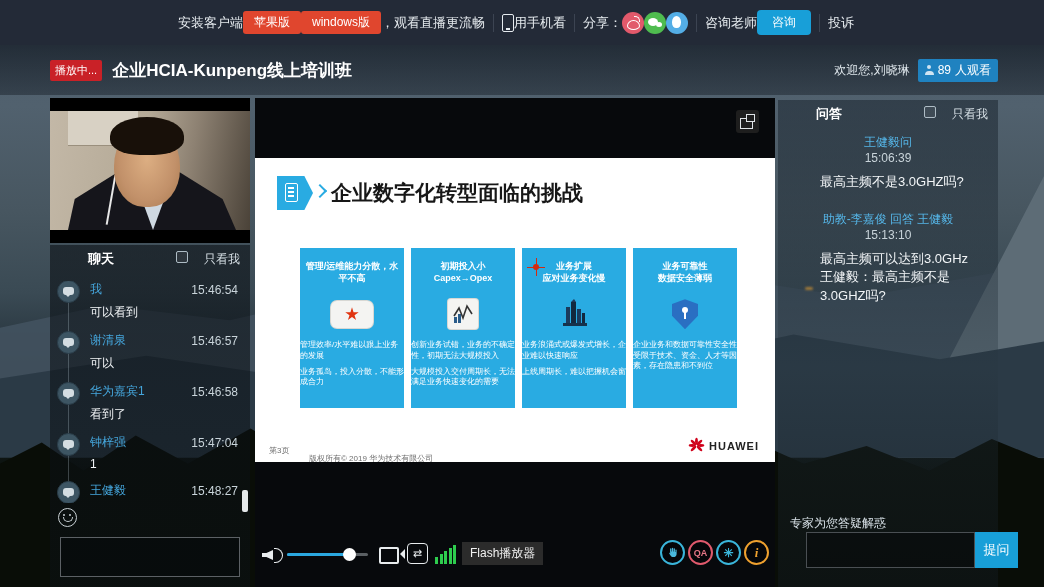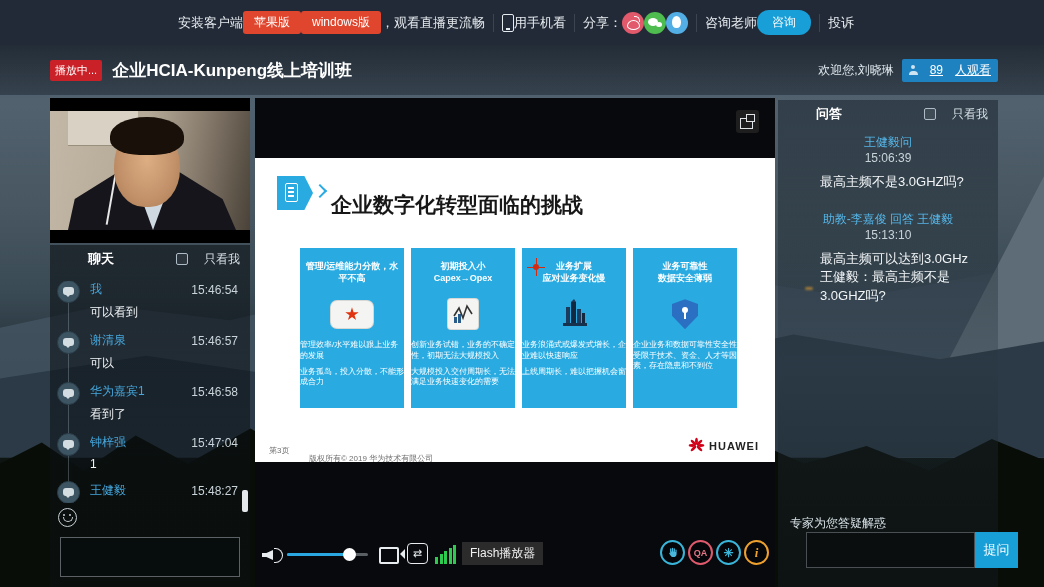--- a/index.html
+++ b/index.html
@@ -24,7 +24,7 @@
   .topbar { position:absolute; left:0; top:0; width:1044px; height:45px; background:#232a37; display:flex; align-items:center; }
   .topbar-items { display:flex; align-items:center; margin-left:178px; font-size:13px; color:#e6ebef; }
   .btn-red { background:#e0462e; color:#fff; border:none; border-radius:3px; font-size:12px; padding:3px 11px; cursor:pointer; }
-  .btn-blue { background:#189fd8; color:#fff; border:none; border-radius:12px; font-size:12px; padding:4px 15px; cursor:pointer; }
+  .btn-blue { background:#189fd8; color:#fff; border:none; border-radius:4px; font-size:12px; padding:4px 15px; cursor:pointer; }
   .vdiv { width:1px; height:18px; background:#3c4452; margin:0 8px; }
   .phone-icon { width:12px; height:18px; border:1.5px solid #e6ebef; border-radius:2px; position:relative; display:inline-block; }
   .phone-icon::after { content:""; position:absolute; left:3px; bottom:1px; width:4px; height:1.5px; background:#e6ebef; }

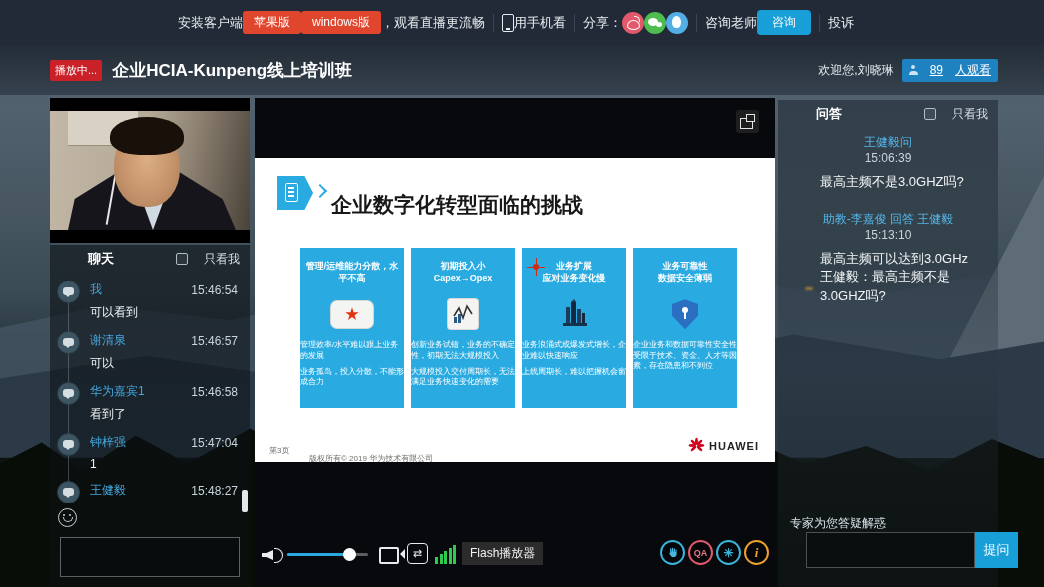--- a/index.html
+++ b/index.html
@@ -45,7 +45,7 @@
   .live-title { margin-left:10px; font-size:17px; font-weight:bold; color:#fff; }
   .titlebar-right { margin-left:auto; margin-right:46px; display:flex; align-items:center; gap:8px; }
   .welcome { font-size:12px; color:#dfe7ec; }
-  .viewer-badge { background:#1f82c0; border-radius:2px; display:flex; align-items:center; gap:12px; padding:3px 7px; font-size:12px; color:#fff;text-decoration:underline; }
+  .viewer-badge { background:#1f82c0; border-radius:2px; display:flex; align-items:center; gap:4px; padding:3px 7px; font-size:12px; color:#fff; }
   .person-icon { width:9px; height:10px; position:relative; display:inline-block; }
   .person-icon::before { content:""; position:absolute; left:2.5px; top:0; width:4px; height:4px; border-radius:50%; background:#cfe4f2; }
   .person-icon::after { content:""; position:absolute; left:0; bottom:0; width:9px; height:4.5px; border-radius:5px 5px 0 0; background:#cfe4f2; }

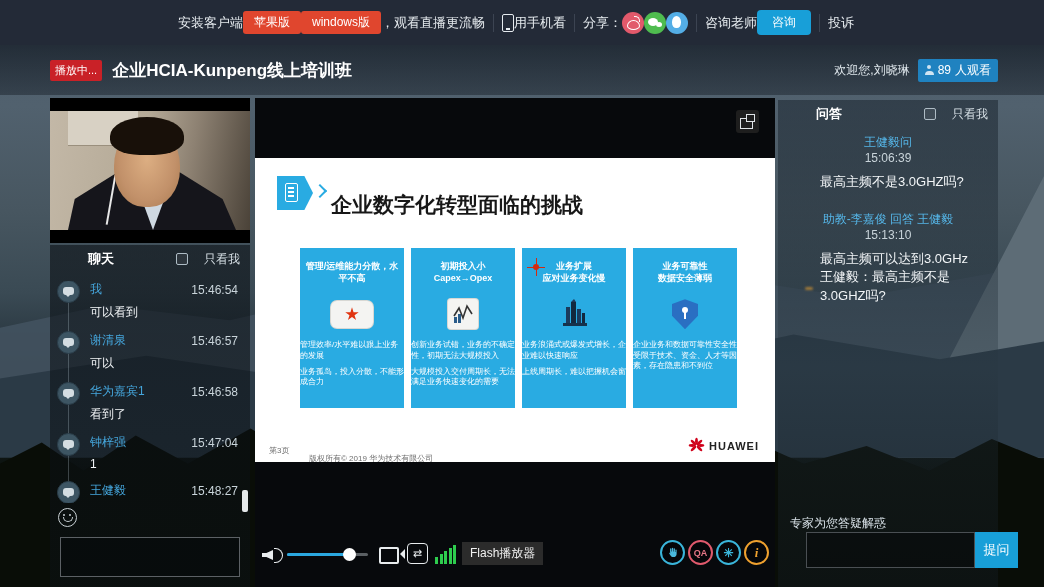--- a/index.html
+++ b/index.html
@@ -66,7 +66,7 @@
   
   .panel-header { height:28px; display:flex; align-items:center; justify-content:space-between; padding:0 10px; }
   .panel-title { font-size:13px; font-weight:bold; color:#fff;margin-left:28px; }
-  .check-row { display:flex; align-items:center; gap:16px; cursor:pointer; }
+  .check-row { display:flex; gap:16px; cursor:pointer; }
   .checkbox { width:12px; height:12px; border:1px solid #aebcc5; border-radius:2px; background:rgba(255,255,255,.06); }
   .check-label { font-size:12px; color:#d7e0e6; }
 

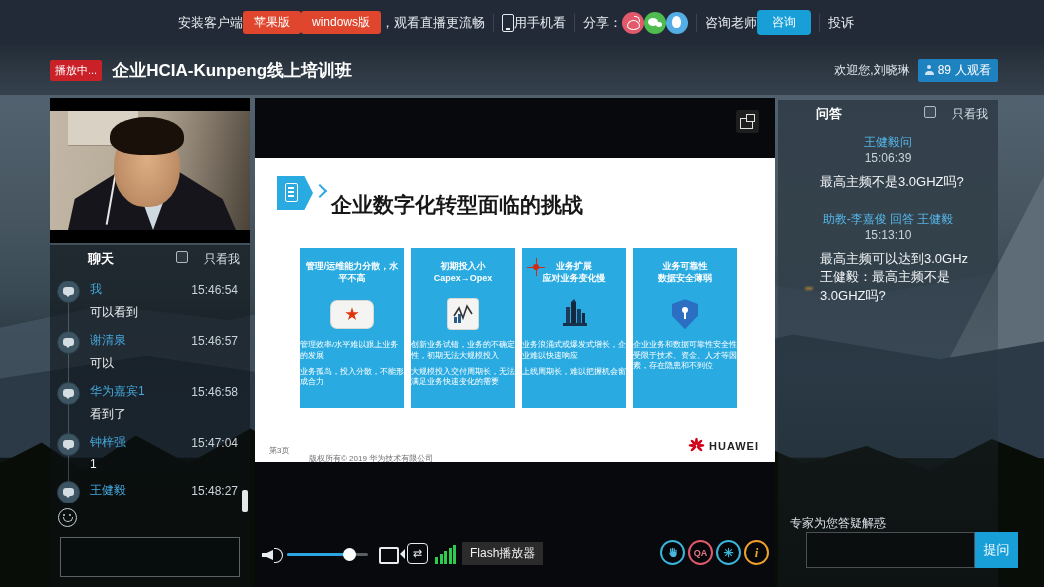--- a/index.html
+++ b/index.html
@@ -101,7 +101,7 @@
   .doc-glyph { position:absolute; left:8px; top:7px; width:13px; height:19px; border:1.5px solid #fff; border-radius:2px; }
   .doc-glyph::before { content:""; position:absolute; left:2px; top:3px; width:6px; height:1.5px; background:#fff; box-shadow:0 4px 0 #fff, 0 8px 0 #fff; }
   .slide-chevron { position:absolute; left:60px; top:10px; width:10px; height:10px; border-top:2.5px solid #29abe2; border-right:2.5px solid #29abe2; transform:rotate(45deg); }
-  .slide-title { position:absolute; left:76px; top:15px; font-size:21px; font-weight:bold; color:#171717; }
+  .slide-title { position:absolute; left:76px; top:3px; font-size:21px; font-weight:bold; color:#171717; }
   .cards { position:absolute; left:45px; top:90px; width:437px; height:160px; display:flex; gap:7px; }
   .card { flex:1; background:#29abe2; color:#fff; padding:12px 0 6px; overflow:hidden; position:relative; }
   .card-title { font-size:9px; font-weight:bold; text-align:center; line-height:1.35; }

